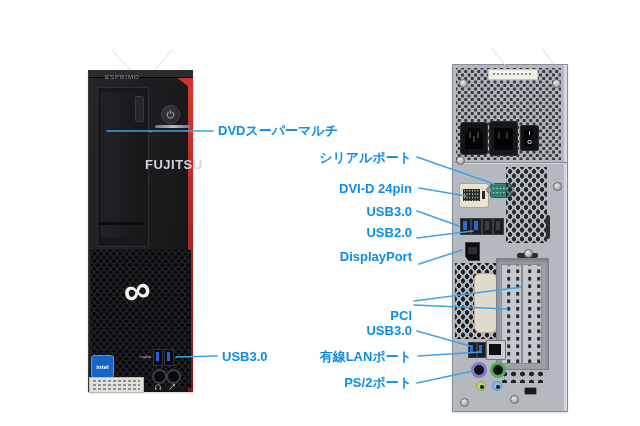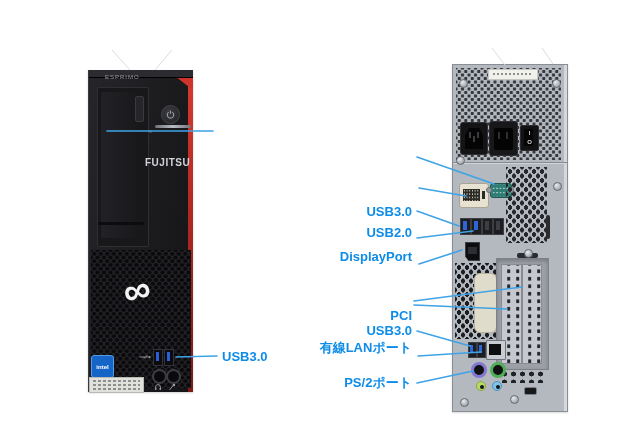--- a/index.html
+++ b/index.html
@@ -296,6 +296,7 @@
     </g>
   </svg>
 
+  <div class="anno" style="left:218px;top:123px">DVDスーパーマルチ</div>
   <div class="anno" style="left:222px;top:349px">USB3.0</div>
 
   <div class="anno r" style="top:204px">USB3.0</div>

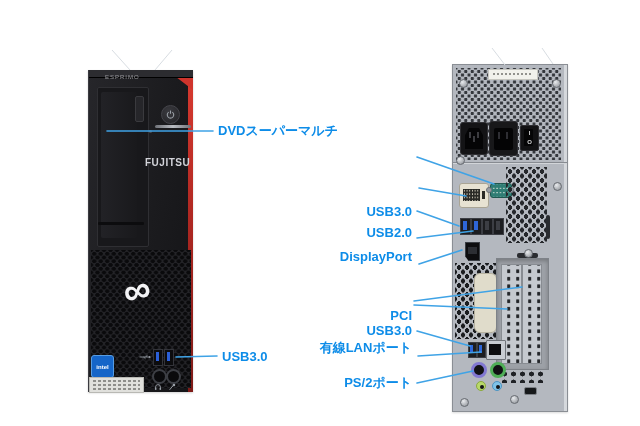--- a/index.html
+++ b/index.html
@@ -34,7 +34,7 @@
   .silver-trim{position:absolute;left:66px;top:55px;width:36px;height:3px;
     background:linear-gradient(90deg,#6f7278,#b9bcc2,#6f7278);border-radius:2px;}
   .led-dot{position:absolute;left:60px;top:60px;width:3px;height:3px;border-radius:50%;background:#4b4b50;}
-  .fujitsu-word{position:absolute;left:56px;top:87px;font-size:10px;letter-spacing:.5px;color:#d3d4da;font-weight:bold;}
+  .fujitsu-word{position:absolute;left:56px;top:87px;font-size:13px;letter-spacing:.5px;color:#d3d4da;font-weight:bold;}
   .drive-seam{position:absolute;left:9px;top:152px;width:46px;height:3px;background:#0c0c0e;border-radius:1px;}
   .mesh-front{position:absolute;left:2px;top:180px;width:100px;height:138px;
     background-color:#232327;

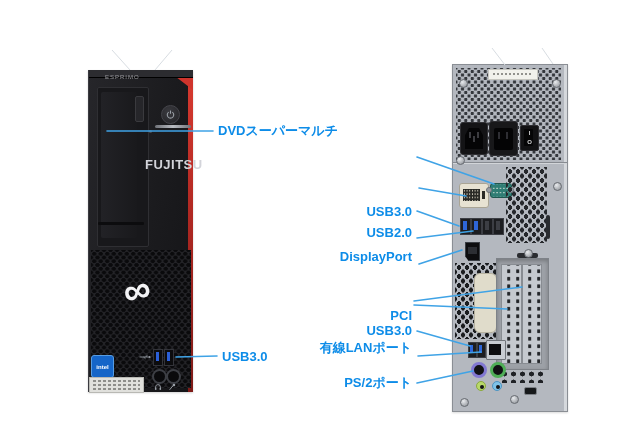--- a/index.html
+++ b/index.html
@@ -299,6 +299,7 @@
   <div class="anno" style="left:218px;top:123px">DVDスーパーマルチ</div>
   <div class="anno" style="left:222px;top:349px">USB3.0</div>
 
+  <div class="anno r" style="top:150px">シリアルポート</div>
   <div class="anno r" style="top:204px">USB3.0</div>
   <div class="anno r" style="top:225px">USB2.0</div>
   <div class="anno r" style="top:249px">DisplayPort</div>

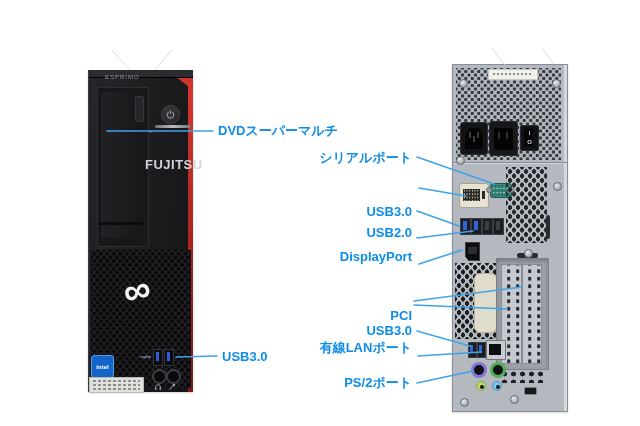--- a/index.html
+++ b/index.html
@@ -300,6 +300,7 @@
   <div class="anno" style="left:222px;top:349px">USB3.0</div>
 
   <div class="anno r" style="top:150px">シリアルポート</div>
+  <div class="anno r" style="top:181px">DVI-D 24pin</div>
   <div class="anno r" style="top:204px">USB3.0</div>
   <div class="anno r" style="top:225px">USB2.0</div>
   <div class="anno r" style="top:249px">DisplayPort</div>

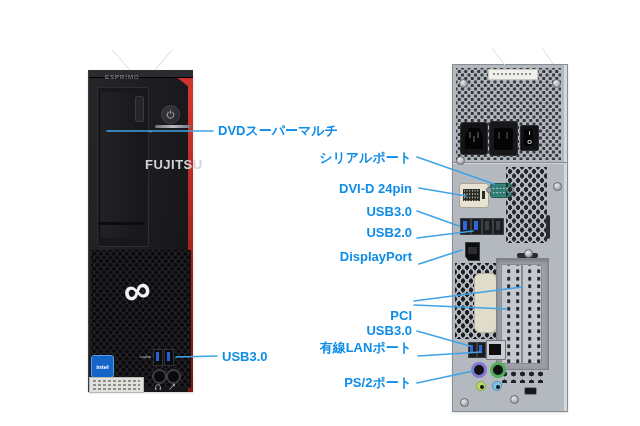--- a/index.html
+++ b/index.html
@@ -306,7 +306,7 @@
   <div class="anno r" style="top:249px">DisplayPort</div>
   <div class="anno r" style="top:308px">PCI</div>
   <div class="anno r" style="top:323px">USB3.0</div>
-  <div class="anno r" style="top:340px">有線LANポート</div>
+  <div class="anno r" style="top:349px">有線LANポート</div>
   <div class="anno r" style="top:375px">PS/2ポート</div>
 
 </div>

